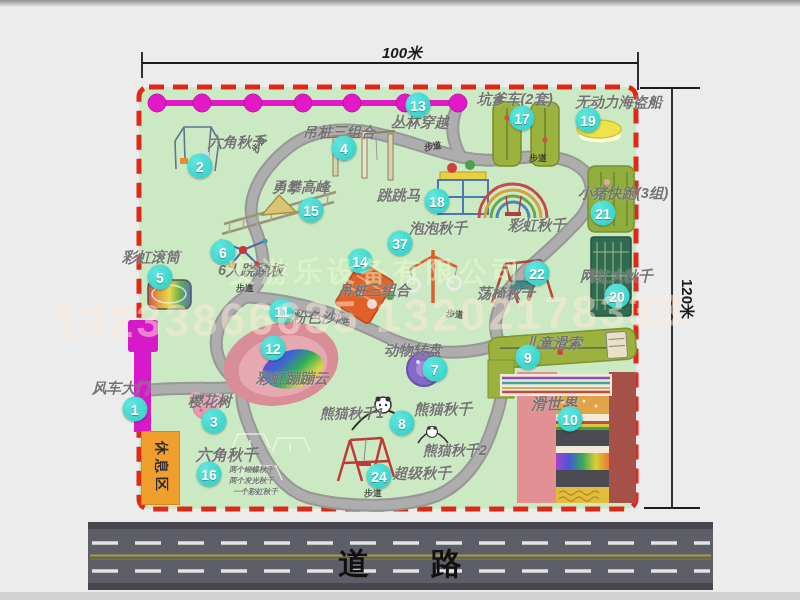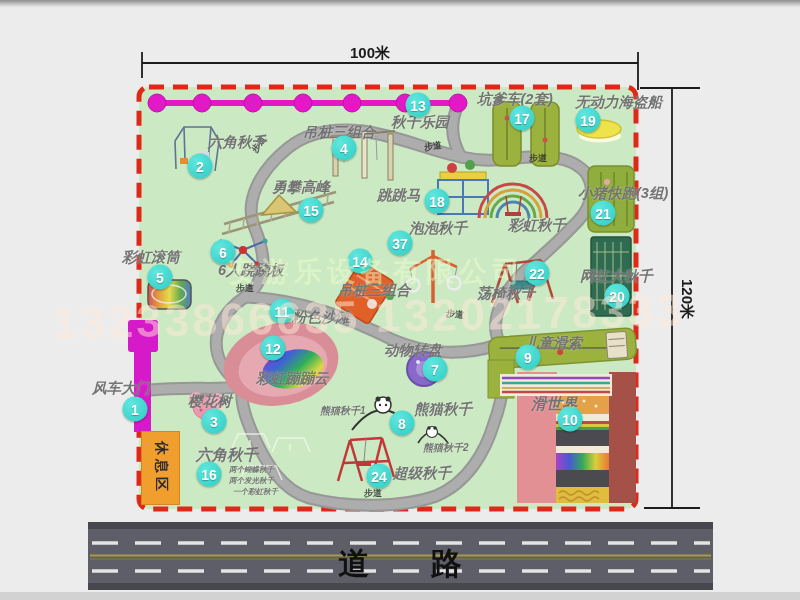--- a/index.html
+++ b/index.html
@@ -19,7 +19,7 @@
     border-bottom:3px solid #151515;padding:0 4px 3px 4px;white-space:nowrap;
   }
   .dim{font-size:15px;font-weight:700;color:#1a1a1a;white-space:nowrap;}
-  #dim-top{left:370px;top:44px;transform:translateX(-50%);}
+  #dim-top{left:402px;top:44px;transform:translateX(-50%);font-style:italic;}
   #dim-right{left:686px;top:299px;transform:translate(-50%,-50%) rotate(90deg);}
   svg{position:absolute;left:0;top:0;}
   .lbl{

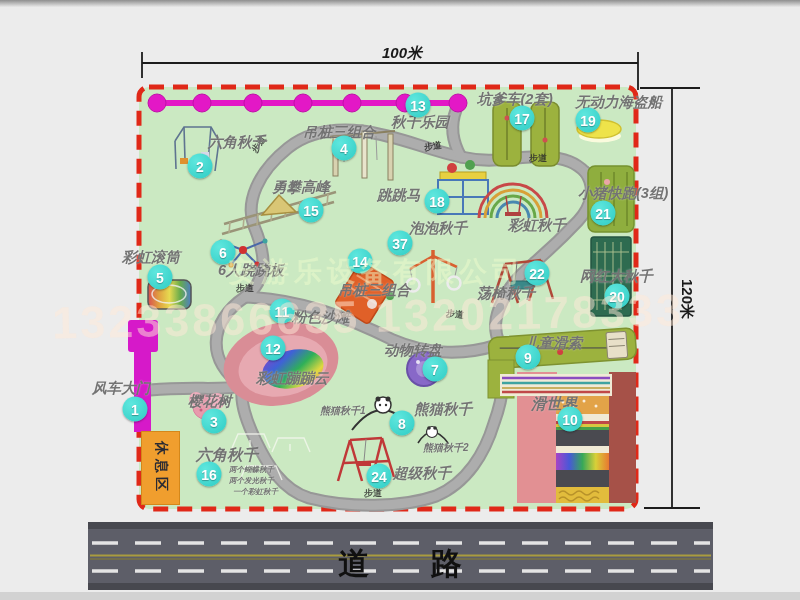--- a/index.html
+++ b/index.html
@@ -416,7 +416,7 @@
   <div class="lbl" style="left:531px;top:396px;font-size:15.5px">滑世界</div>
   <div class="lbl" style="left:292px;top:310px">粉色沙滩</div>
   <div class="lbl" style="left:256px;top:371px">彩虹蹦蹦云</div>
-  <div class="lbl" style="left:391px;top:115px">秋千乐园</div>
+  <div class="lbl" style="left:391px;top:115px">丛林穿越</div>
   <div class="lbl" style="left:338px;top:283px">吊桩三组合</div>
   <div class="lbl" style="left:272px;top:180px">勇攀高峰</div>
   <div class="lbl" style="left:196px;top:447px;font-size:15.5px">六角秋千</div>

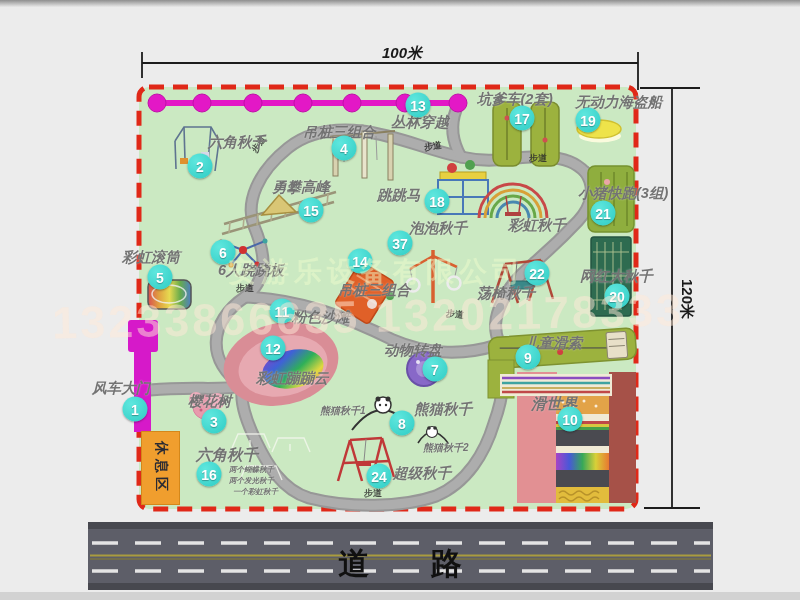--- a/index.html
+++ b/index.html
@@ -26,7 +26,7 @@
     position:absolute;z-index:20;font-size:14.5px;font-weight:700;color:#737373;
     white-space:nowrap;text-shadow:0 0 2px rgba(255,255,255,.45);line-height:1;font-style:italic;
   }
-  .lbl.sm{font-size:10px;font-weight:700;}
+  .lbl.sm{font-size:14px;font-weight:700;}
   .lbl.tiny{font-size:7.5px;font-weight:700;letter-spacing:0;}
   .badge{
     position:absolute;z-index:21;width:25px;height:25px;border-radius:50%;

